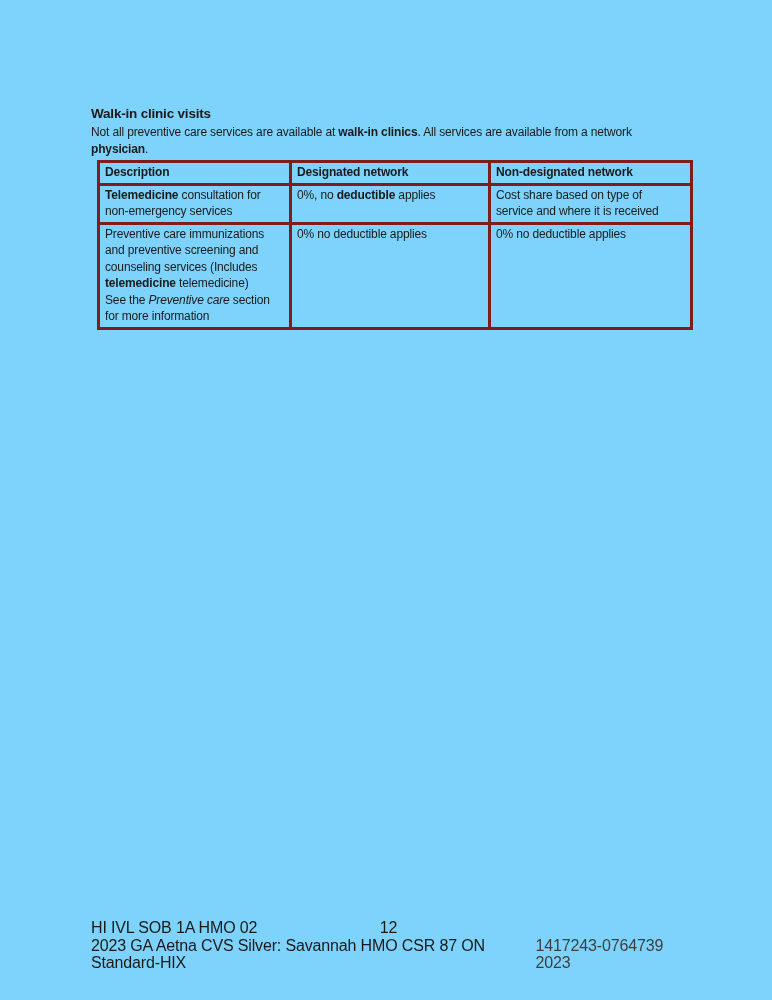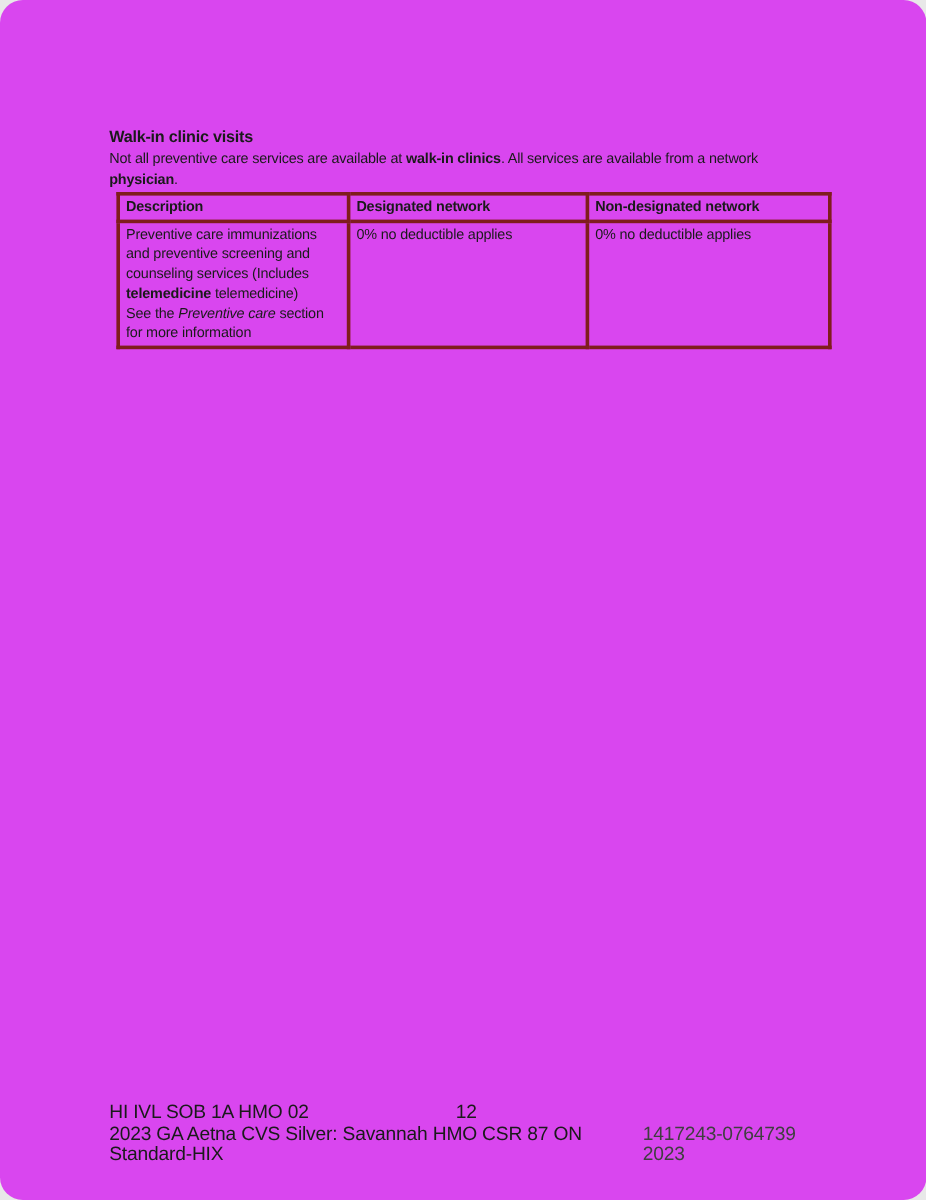--- a/index.html
+++ b/index.html
@@ -10,10 +10,9 @@
     width: 772px;
     height: 1000px;
     margin: 0 auto;
-    background: #d946ef;
+    background: #7dd3fc;
     color: #1a1a1a;
     overflow: hidden;
-    border-radius: 19px;
   }
   .content {
     position: absolute;

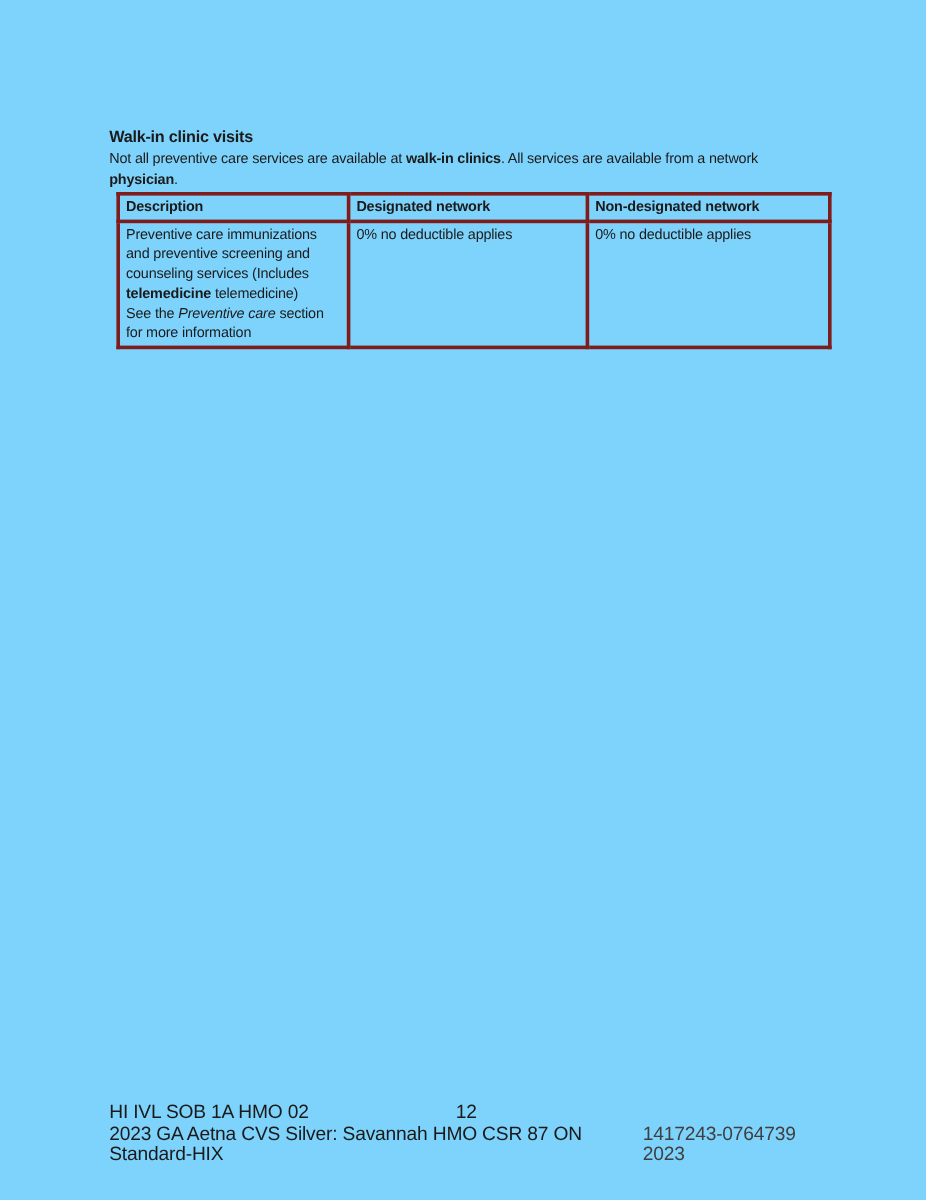--- a/index.html
+++ b/index.html
@@ -103,6 +103,11 @@
       </thead>
       <tbody>
           <tr>
+            <td><span class="b">Telemedicine</span><span> consultation for non-emergency services</span></td>
+            <td><span>0%, no </span><span class="b">deductible</span><span> applies</span></td>
+            <td><span>Cost share based on type of service and where it is received</span></td>
+          </tr>
+          <tr>
             <td><span>Preventive care immunizations and preventive screening and counseling services (Includes </span><span class="b">telemedicine</span><span> telemedicine)</span><br><span>See the </span><span class="i">Preventive care</span><span> section for more information</span></td>
             <td><span>0% no deductible applies</span></td>
             <td><span>0% no deductible applies</span></td>

